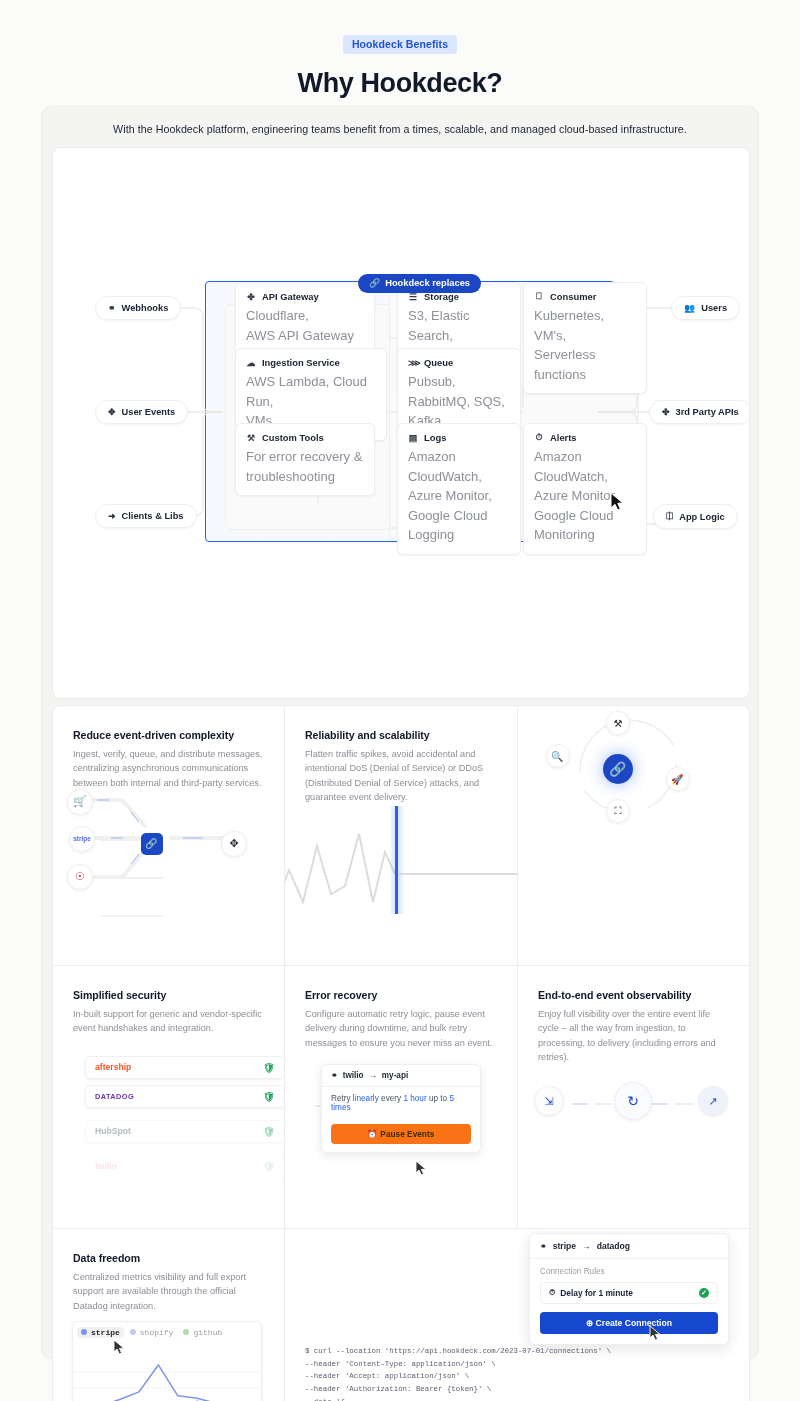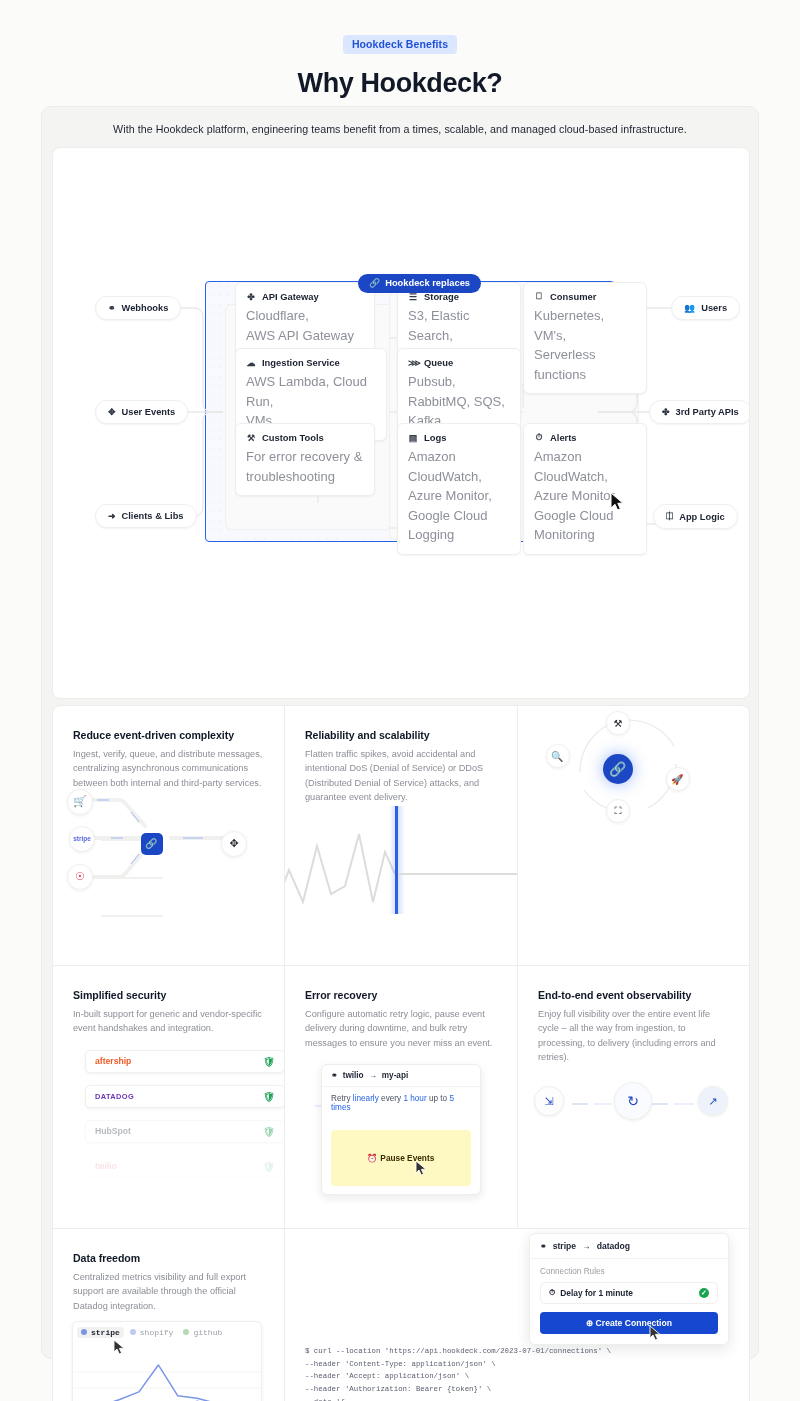--- a/index.html
+++ b/index.html
@@ -465,7 +465,7 @@
           <div class="f-desc">In-built support for generic and vendor-specific event handshakes and integration.</div>
         </div>
         <div class="f-visual" style="height:140px;">
-          <div class="sec-row" style="top:14px;">
+          <div class="sec-row" style="top:20px;">
             <span style="color:#f15a24;">aftership</span>
             <span class="shield">🛡</span>
           </div>

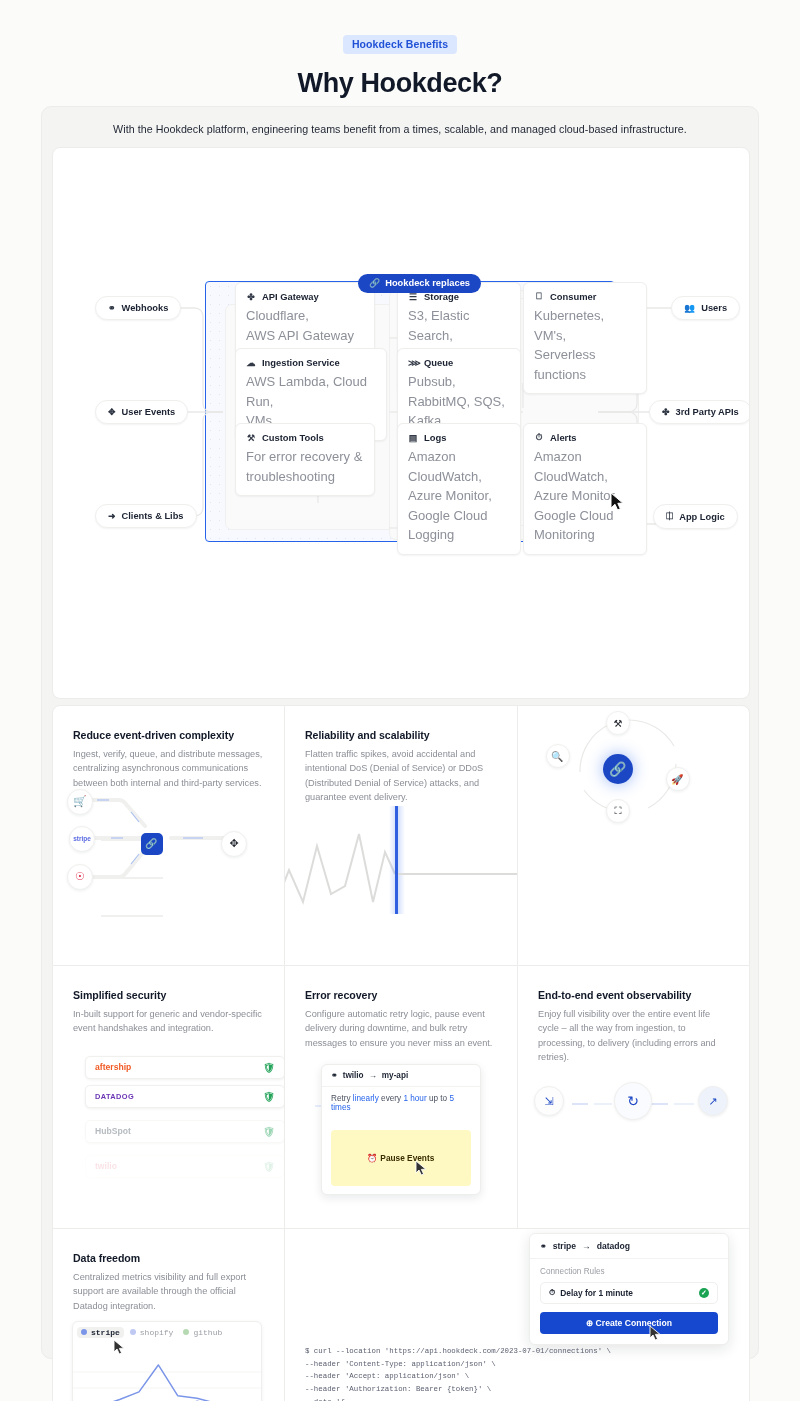--- a/index.html
+++ b/index.html
@@ -184,7 +184,7 @@
   .rc-head { padding:6px 9px; border-bottom:1px solid #f2f2f1; font-size:8.2px; font-weight:bold; color:#1b2231;
              display:flex; align-items:center; gap:5px;}
   .rc-body { padding:7px 9px 8px; }
-  .rc-rule { font-size:8.2px; color:#4b5160; margin-bottom:18px; }
+  .rc-rule { font-size:8.2px; color:#4b5160; margin-bottom:12px; }
   .rc-rule b { color:#2563eb; font-weight:normal; }
   .btn-yellow {
     background:#fef9c3; border-radius:4px; text-align:center;

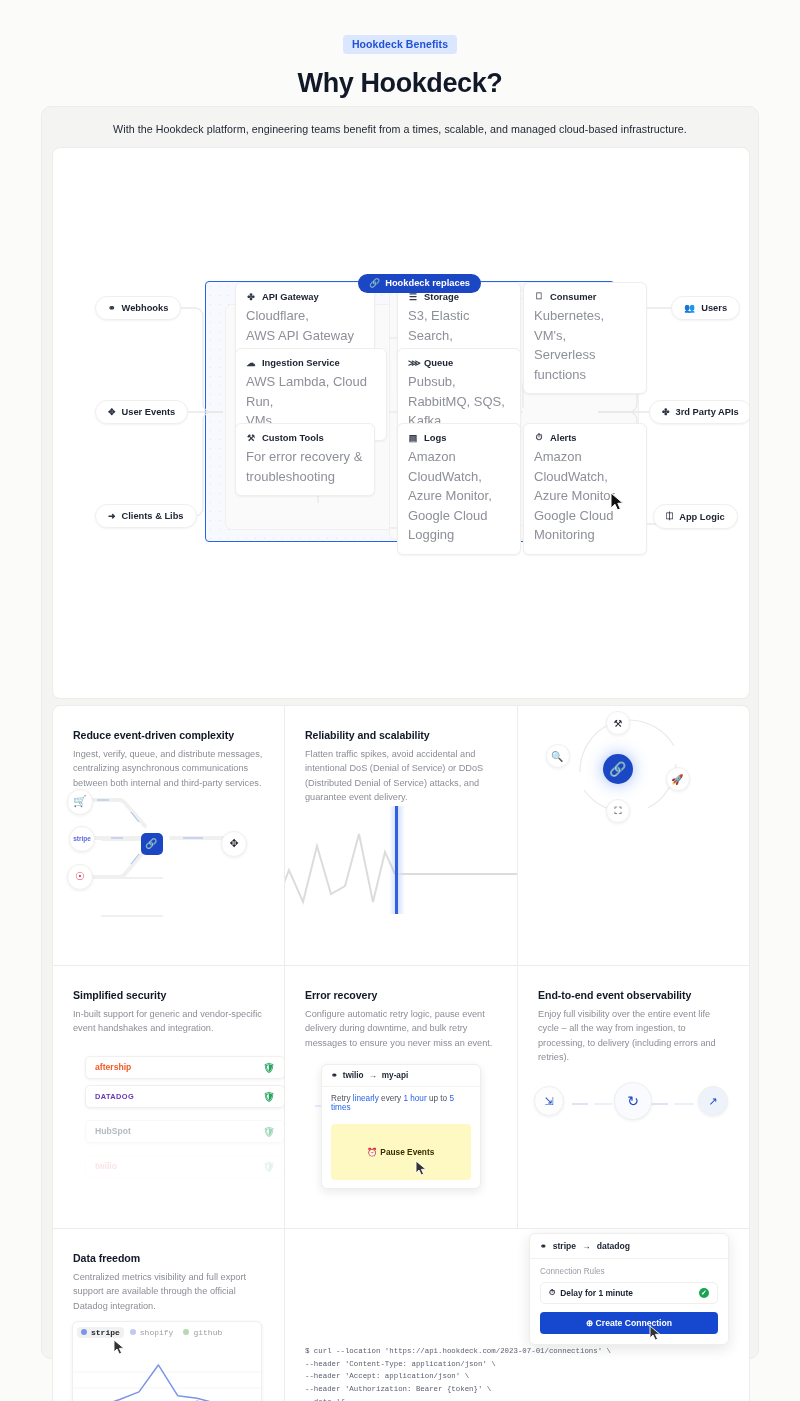--- a/index.html
+++ b/index.html
@@ -187,8 +187,8 @@
   .rc-rule { font-size:8.2px; color:#4b5160; margin-bottom:12px; }
   .rc-rule b { color:#2563eb; font-weight:normal; }
   .btn-yellow {
-    background:#fef9c3; border-radius:4px; text-align:center;
-    font-size:8.3px; font-weight:bold; color:#3a2d00; padding:23px 0;
+    background:#f97316; border-radius:4px; text-align:center;
+    font-size:8.3px; font-weight:bold; color:#3a2d00; padding:5px 0;
   }
 
   

